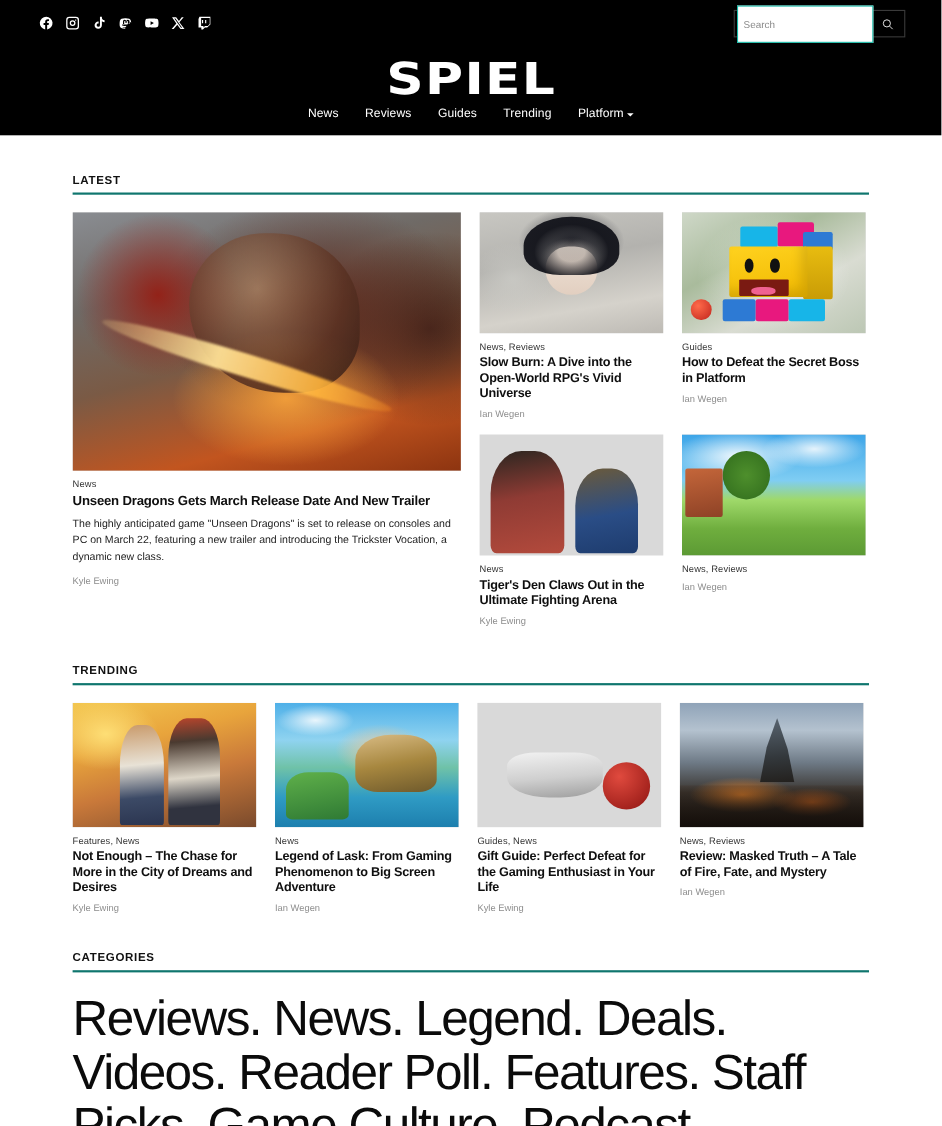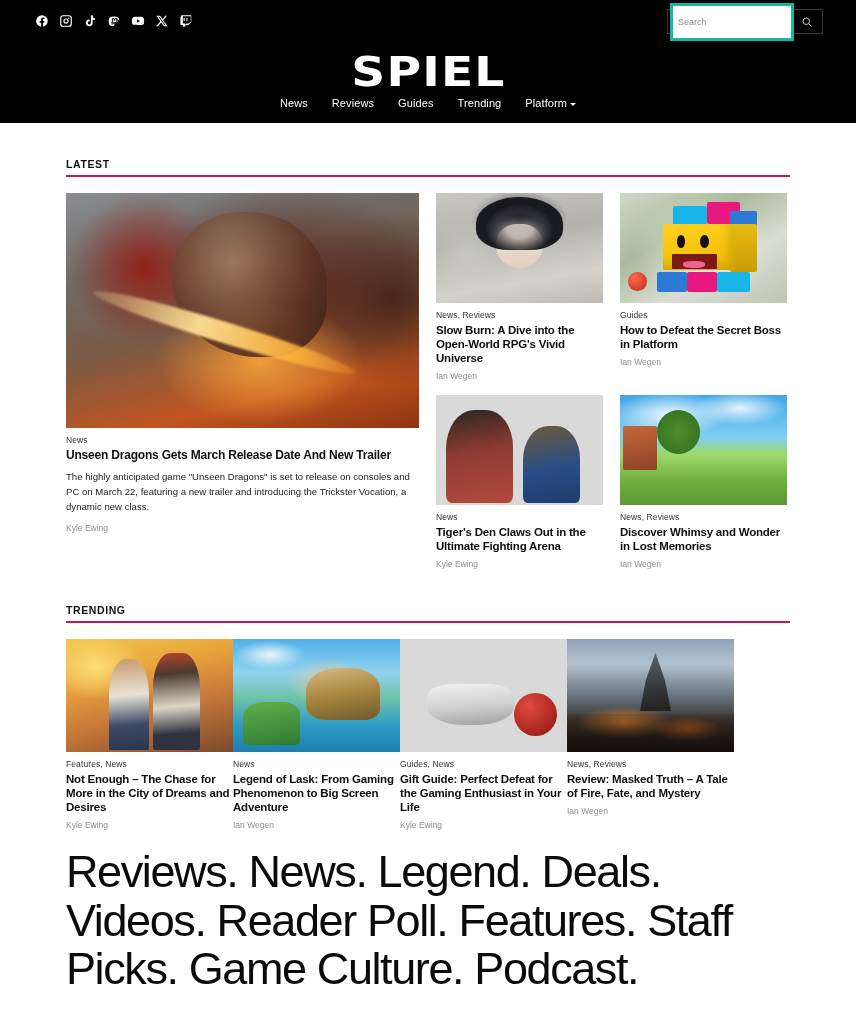--- a/index.html
+++ b/index.html
@@ -48,7 +48,7 @@
   .search-input {
     width: 124px;
     height: 21px;
-    border: 3px solid #14b8a6;
+    border: 1px solid #14b8a6;
     background: #ffffff;
     color: #333;
     font-family: "Liberation Sans", sans-serif;

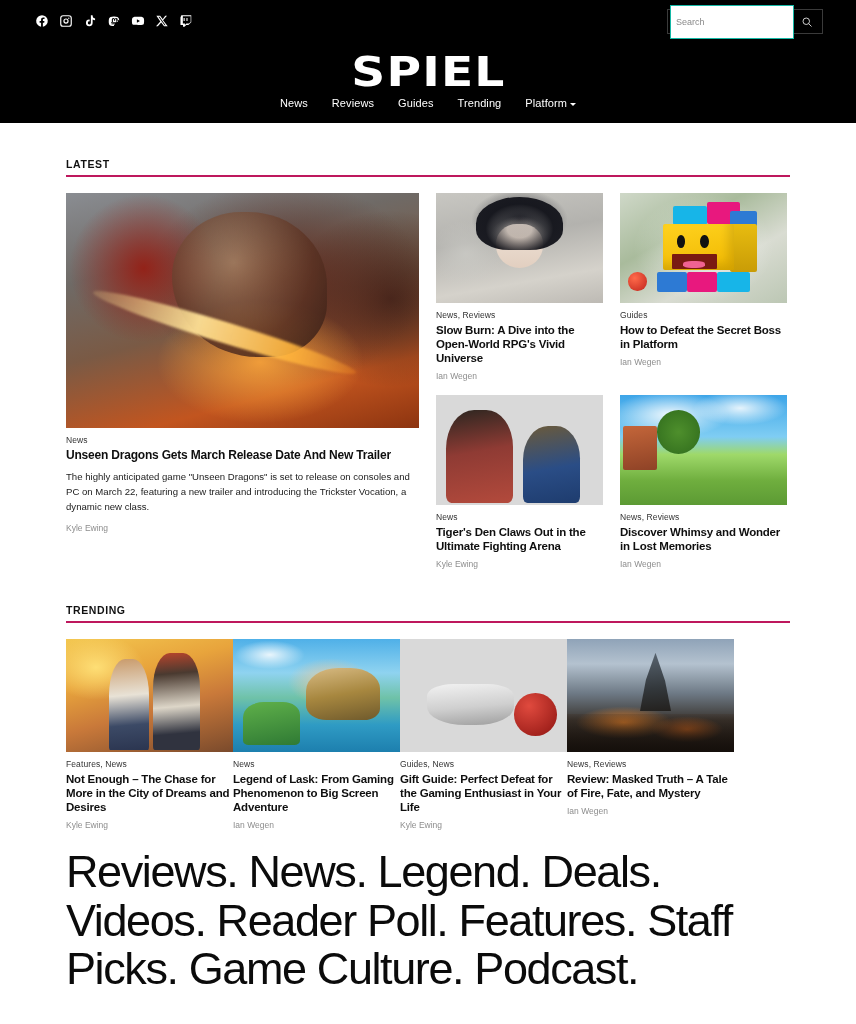--- a/index.html
+++ b/index.html
@@ -117,7 +117,7 @@
 
   .section-head {
     margin-top: 35px;
-    border-bottom: 2px solid #be185d;
+    border-bottom: 2px solid #0f766e;
     padding-bottom: 5px;
   }
   .section-title {

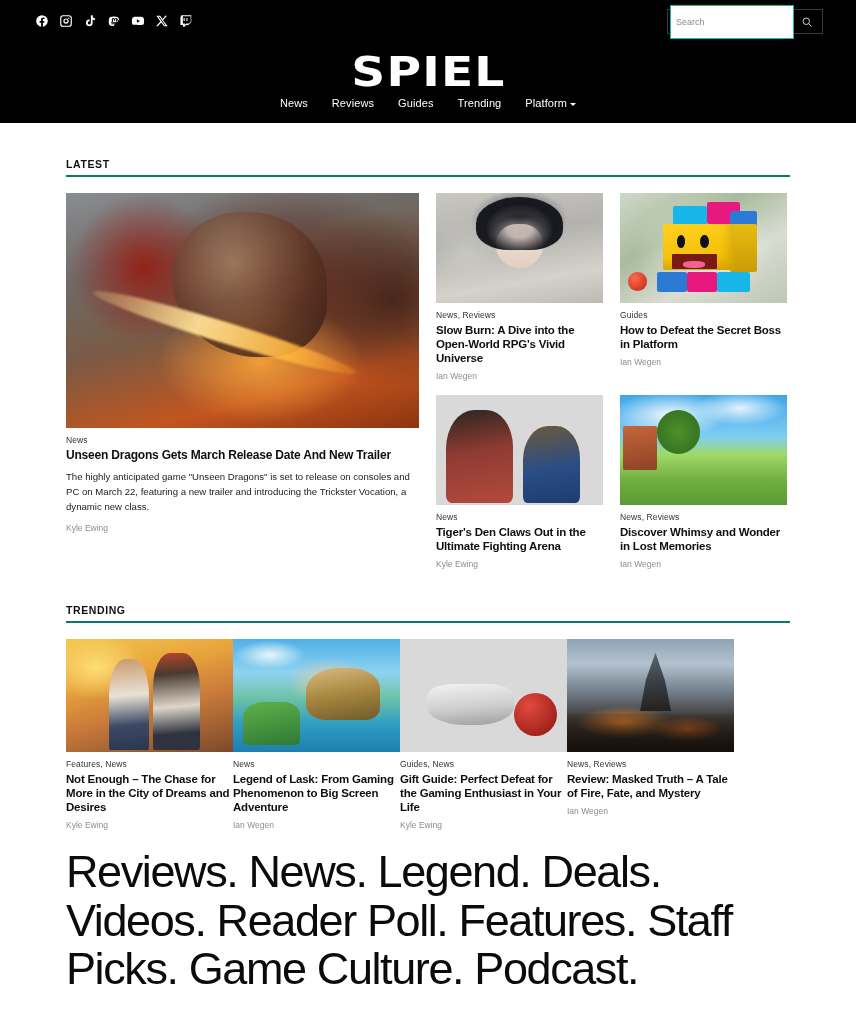--- a/index.html
+++ b/index.html
@@ -561,7 +561,6 @@
             <div class="art art-village"></div>
           </div>
           <div class="cat-line">News, Reviews</div>
-          <h3 class="headline headline-sm">Discover Whimsy and Wonder in Lost Memories</h3>
           <div class="byline byline-sm">Ian Wegen</div>
         </article>
       </div>

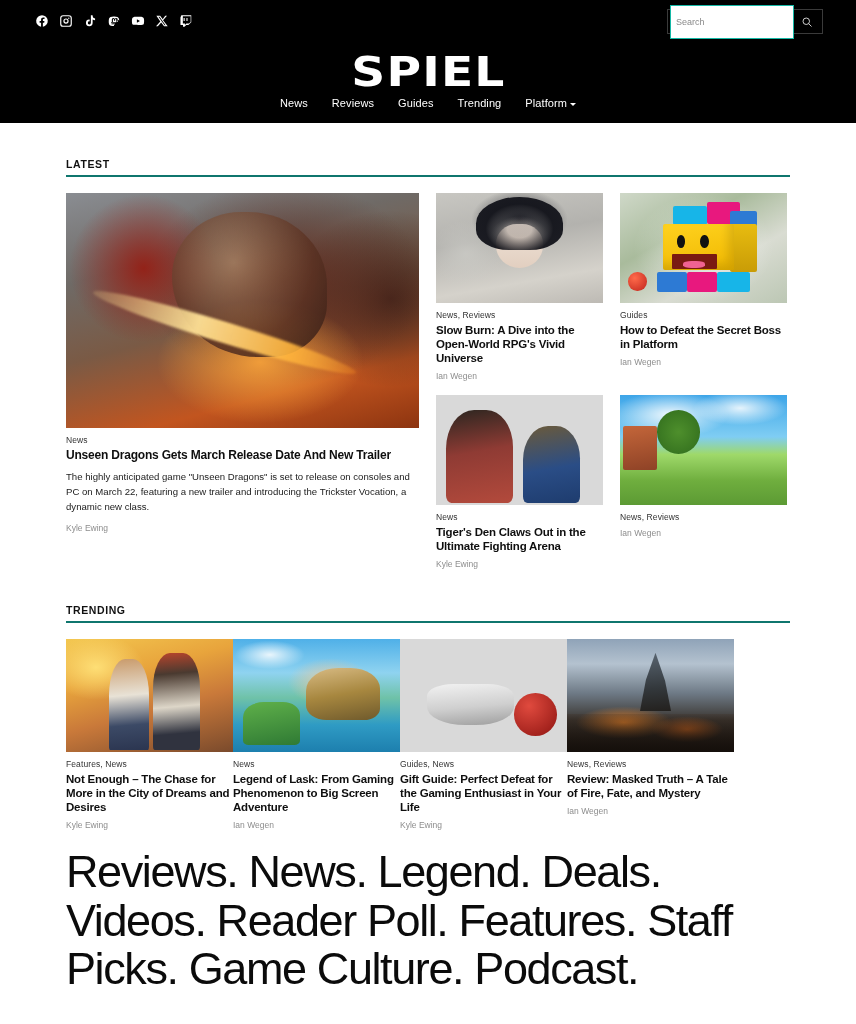--- a/index.html
+++ b/index.html
@@ -184,6 +184,7 @@
   
   .trend-grid {
     display: flex;
+    gap: 17px;
     margin-top: 16px;
   }
   .trend-card { width: 167px; flex: none; }

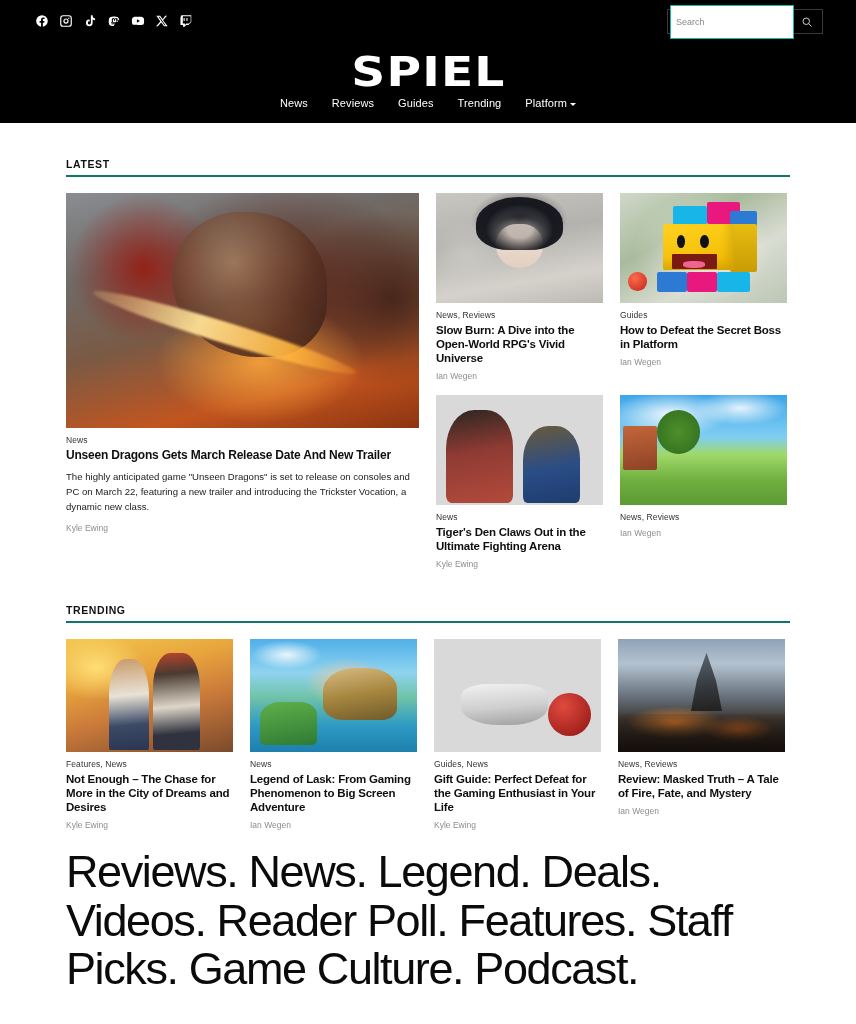--- a/index.html
+++ b/index.html
@@ -611,6 +611,9 @@
     </article>
   </div>
 
+  <div class="section-head">
+    <div class="section-title">CATEGORIES</div>
+  </div>
 
   <div class="cats-cloud">
     <span class="cat-term">Reviews.</span>

